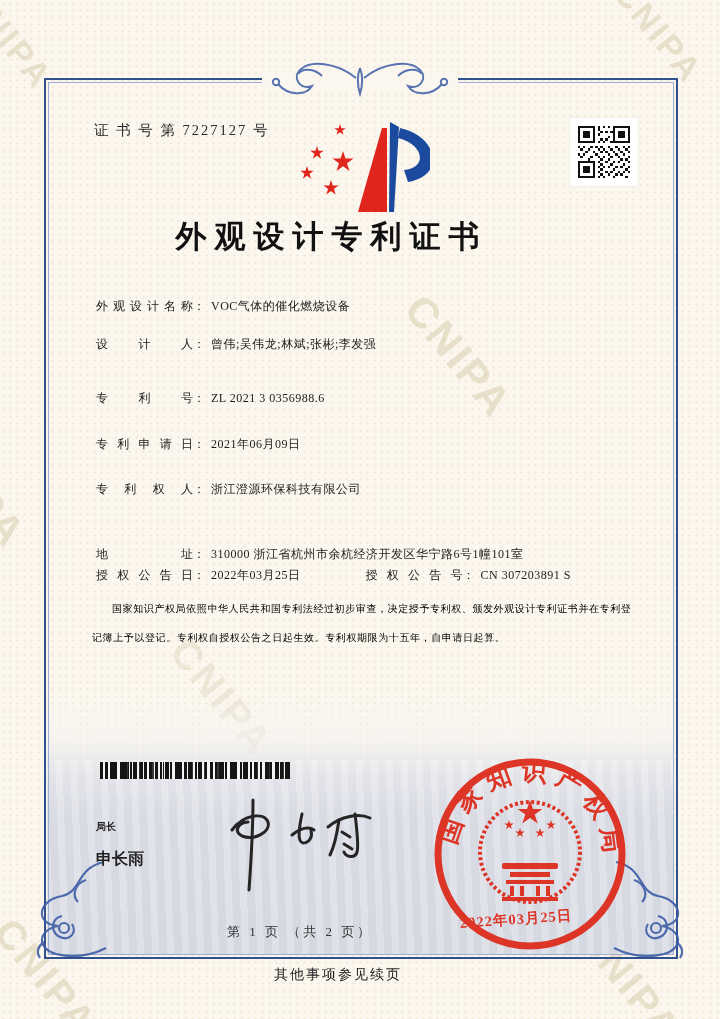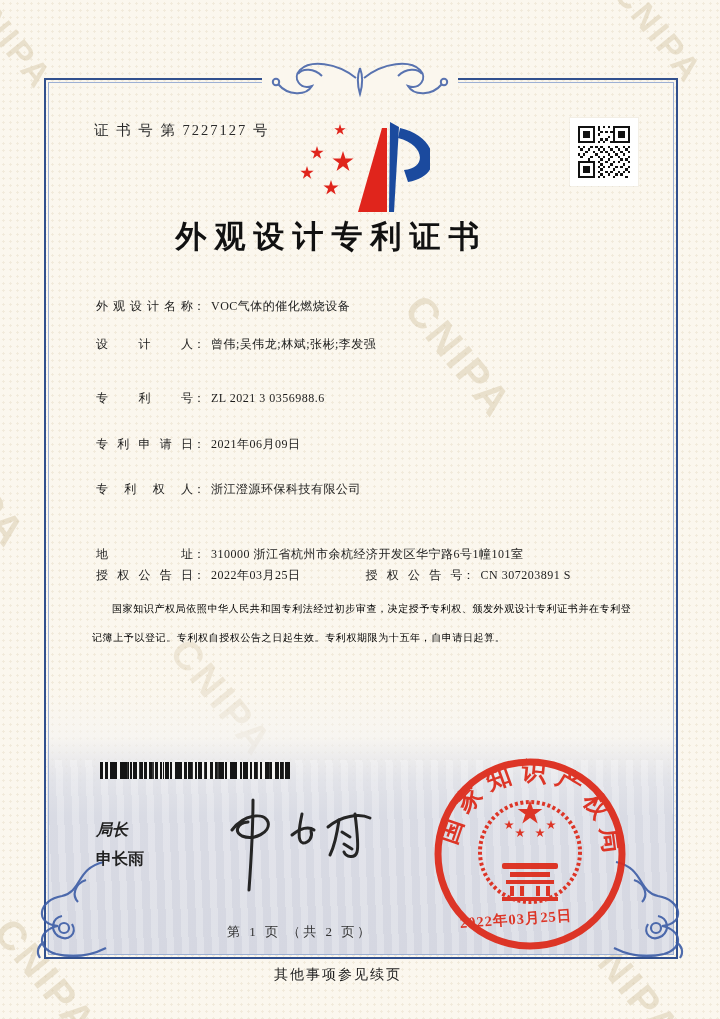--- a/index.html
+++ b/index.html
@@ -67,7 +67,7 @@
     background-color:#f5f4f2;
   }
   
-  .signer-title{left:96px;top:820px;z-index:4;font-size:16px;font-weight:600;color:#222;font-style:italic;}
+  .signer-title{left:96px;top:820px;z-index:4;font-size:10px;font-weight:600;color:#222;}
   .signer-name{left:96px;top:849px;z-index:4;font-size:16px;font-weight:600;color:#222;}
   .signature{left:196px;top:790px;z-index:4;}
   .seal{left:430px;top:757px;z-index:5;opacity:.94;}

